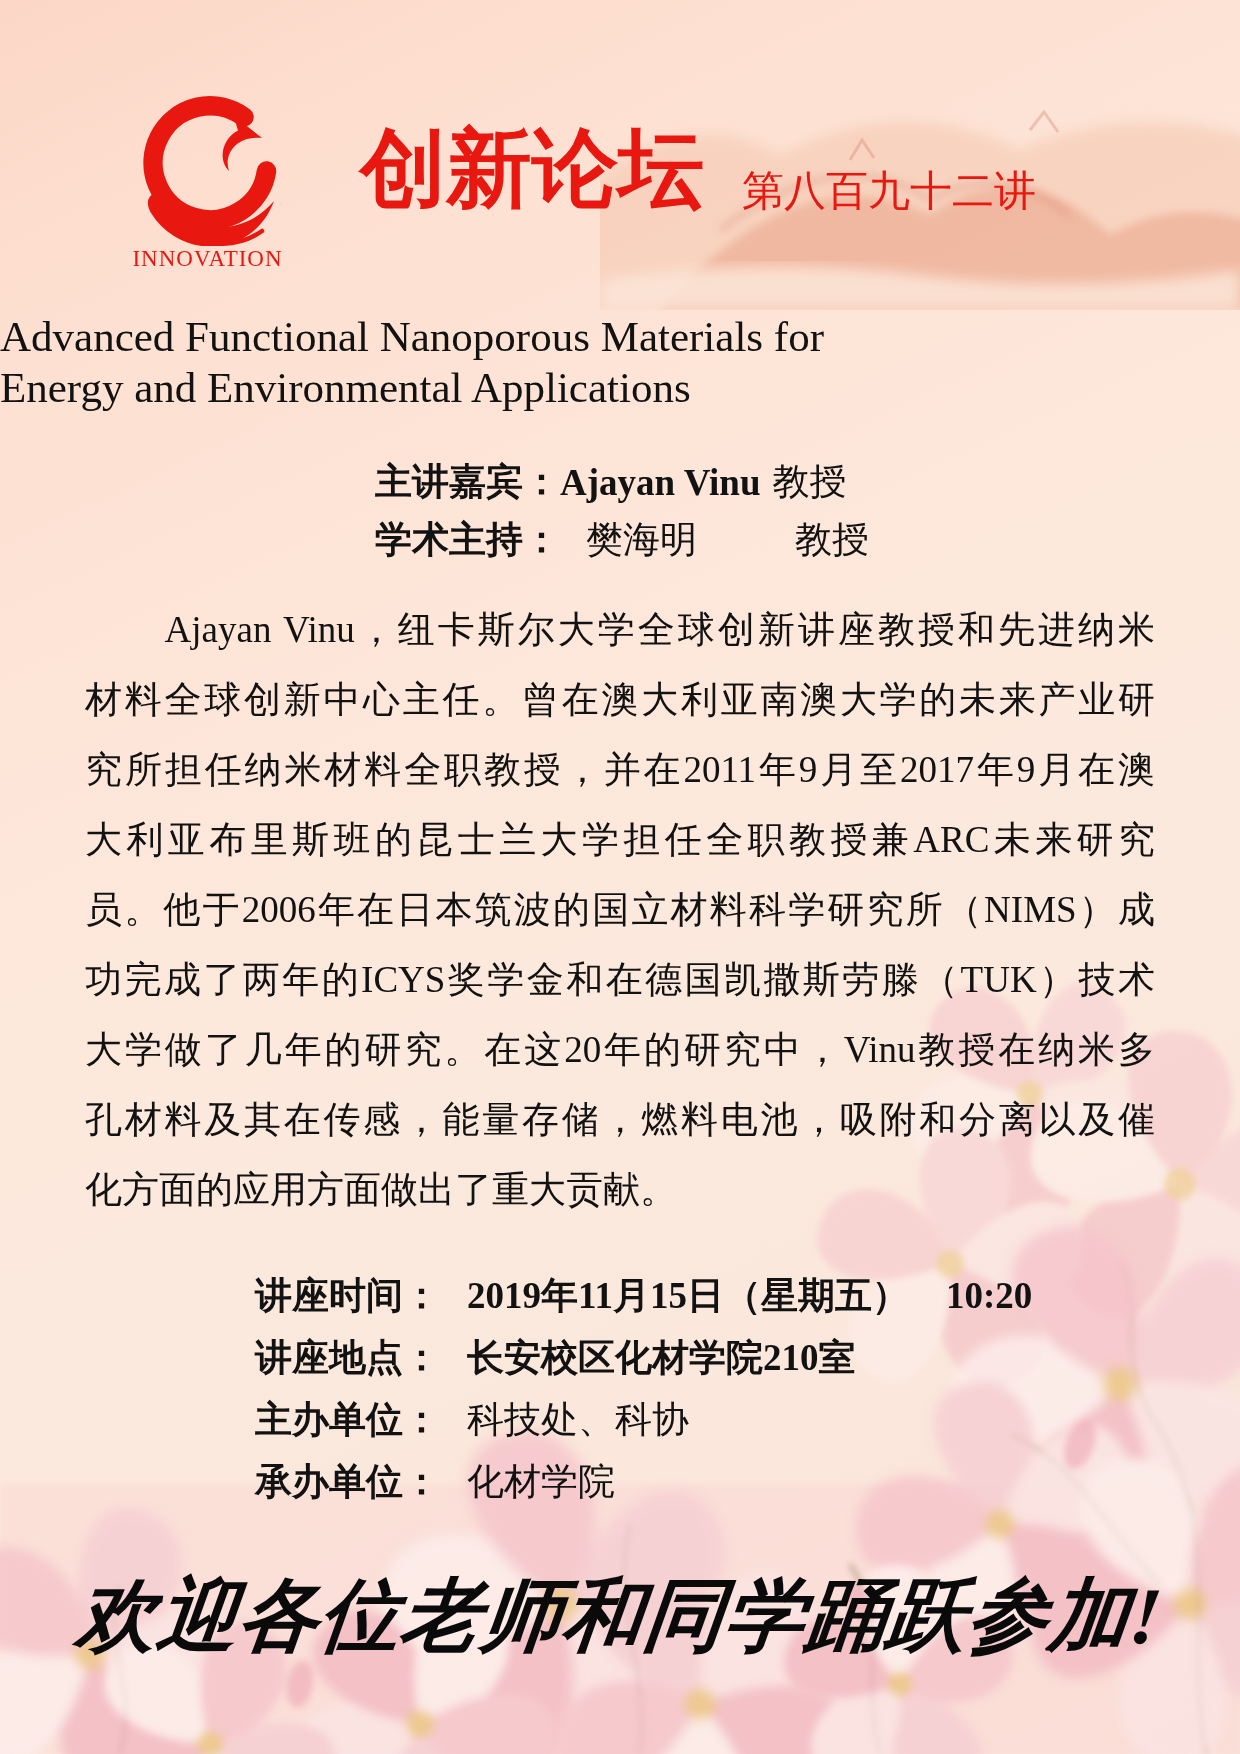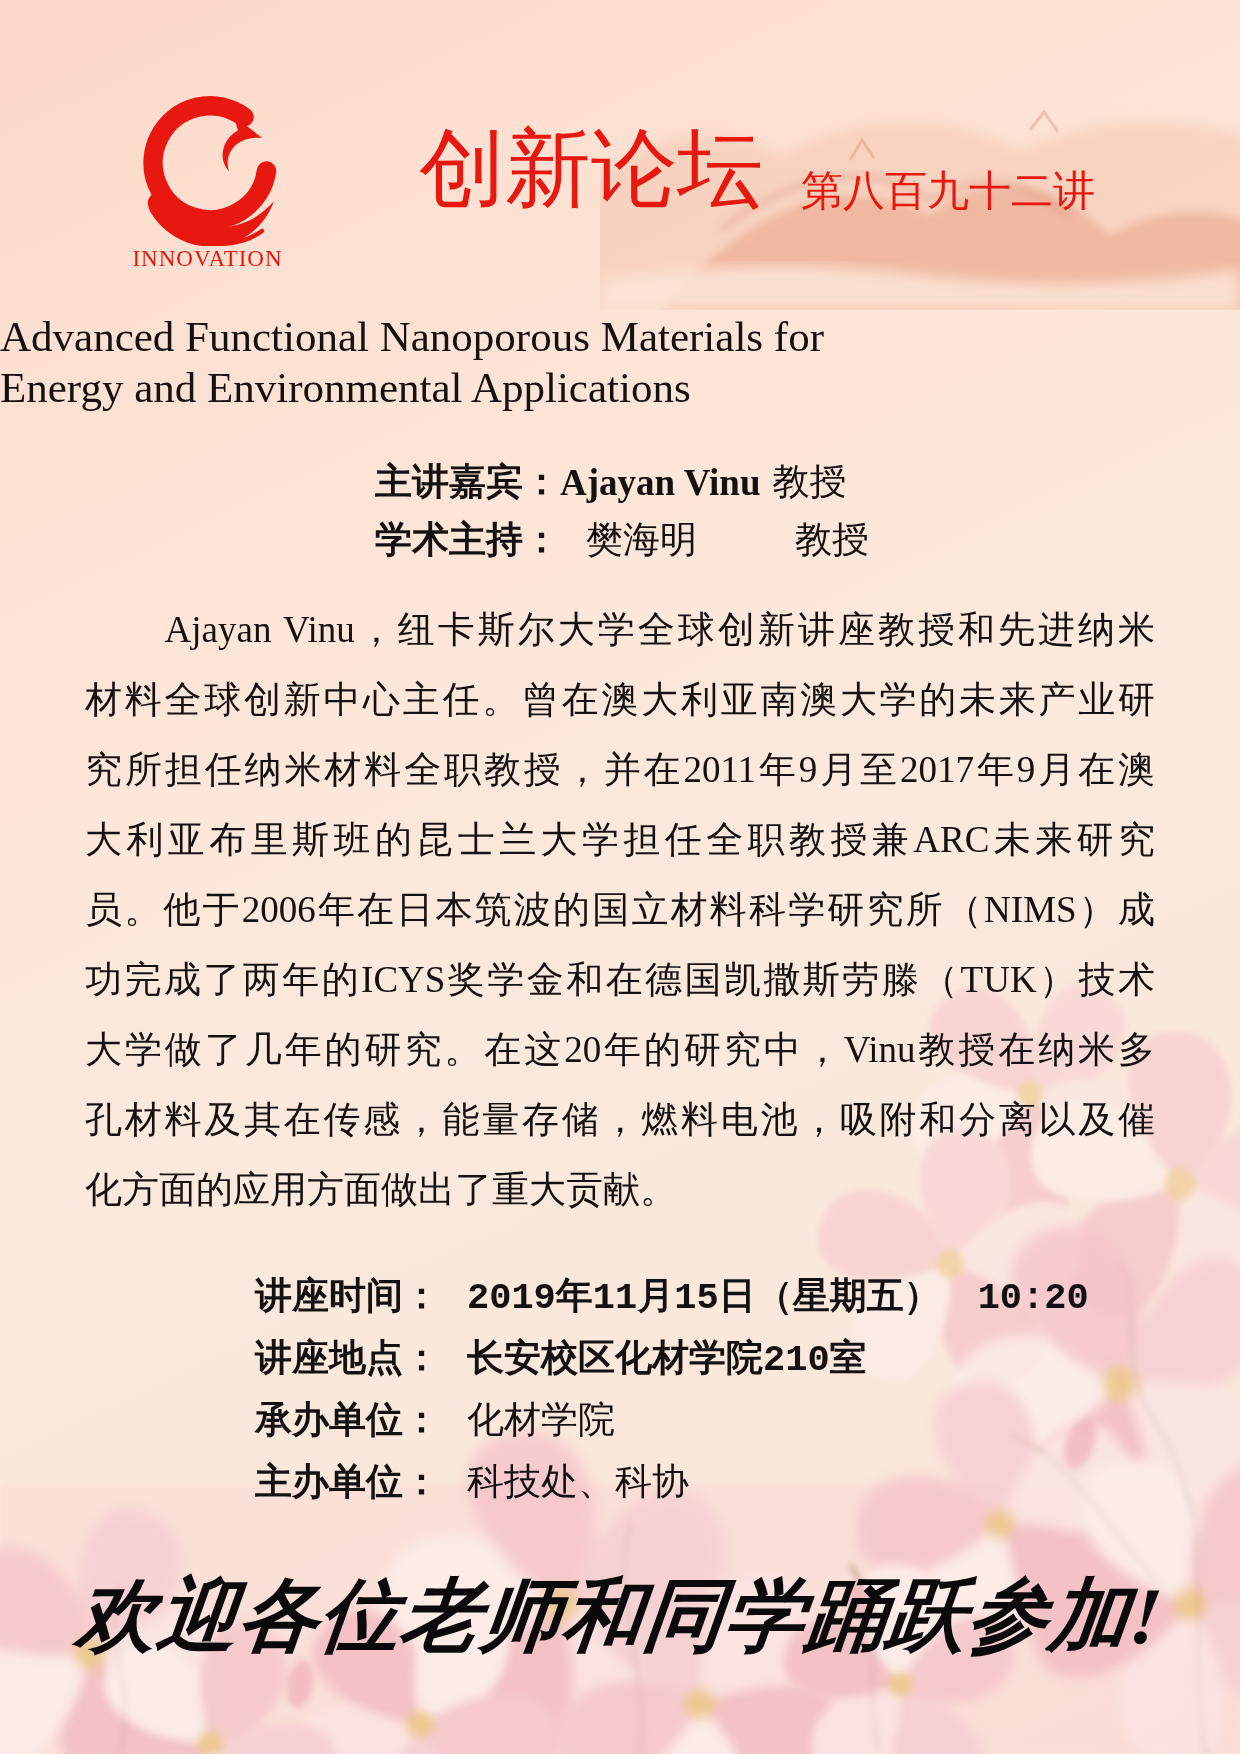--- a/index.html
+++ b/index.html
@@ -23,7 +23,7 @@
   .logo-block{width:215px;text-align:center;flex:0 0 auto;}
   .logo-mark{width:152px;height:150px;display:block;margin:0 auto;}
   .logo-text{font-size:23px;color:#e8170f;letter-spacing:1px;margin-top:0px;font-family:"Liberation Serif",serif;}
-  .forum-title{font-size:86px;font-weight:normal;color:#e8170f;line-height:1;margin-left:104px;padding-top:30px;white-space:nowrap;}
+  .forum-title{font-size:86px;font-weight:bold;color:#e8170f;line-height:1;margin-left:45px;padding-top:30px;white-space:nowrap;}
   .lecture-no{font-size:42px;font-weight:normal;color:#e8170f;line-height:1;margin-left:38px;padding-top:74px;white-space:nowrap;}
 
   

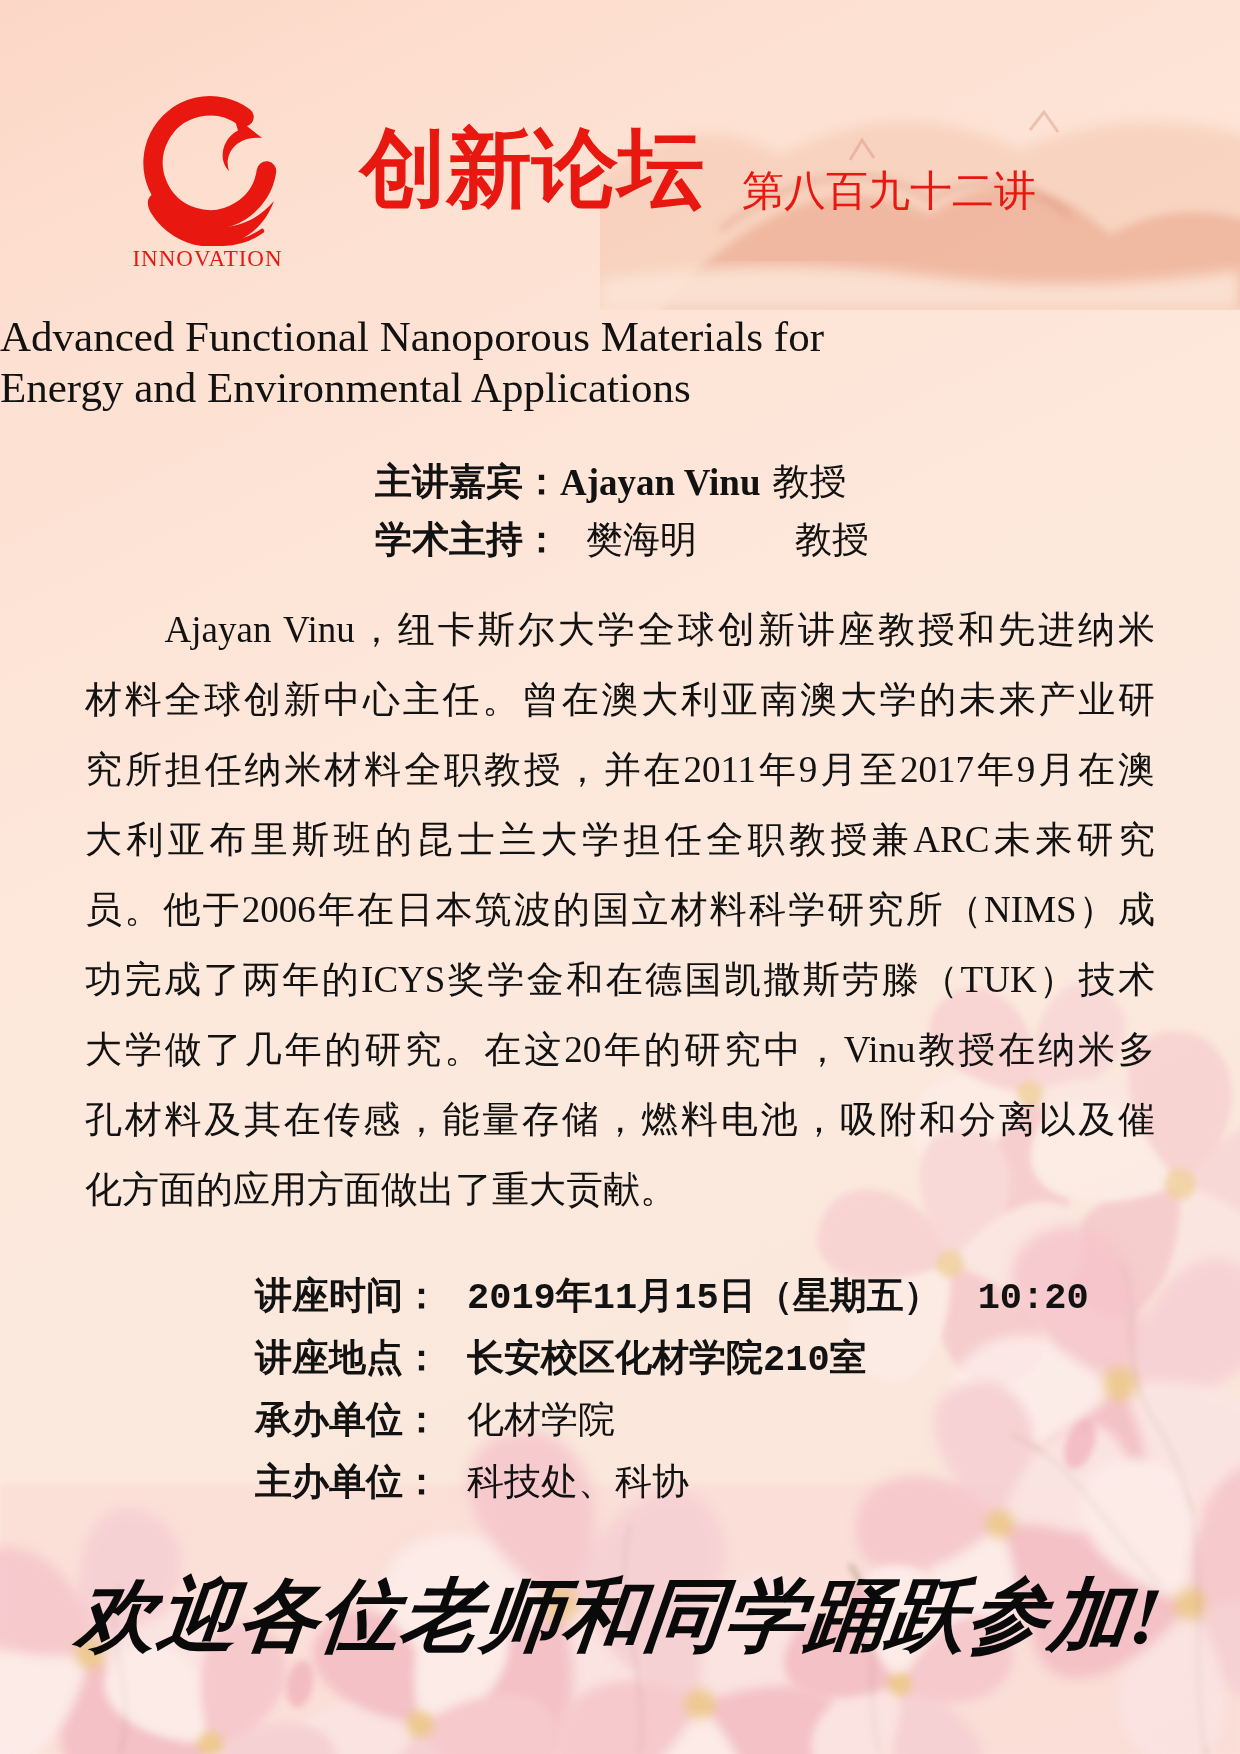--- a/index.html
+++ b/index.html
@@ -47,7 +47,7 @@
   .details{margin-top:40px;padding-left:255px;font-size:37px;}
   .detail-line{height:62px;display:flex;align-items:center;white-space:nowrap;gap:27px;}
   .d-label{font-weight:bold;}
-  .d-value{font-weight:bold;font-family:Liberation Mono, monospace;}
+  .d-value{font-weight:bold;}
   .d-value.normal{font-weight:normal;}
 
   

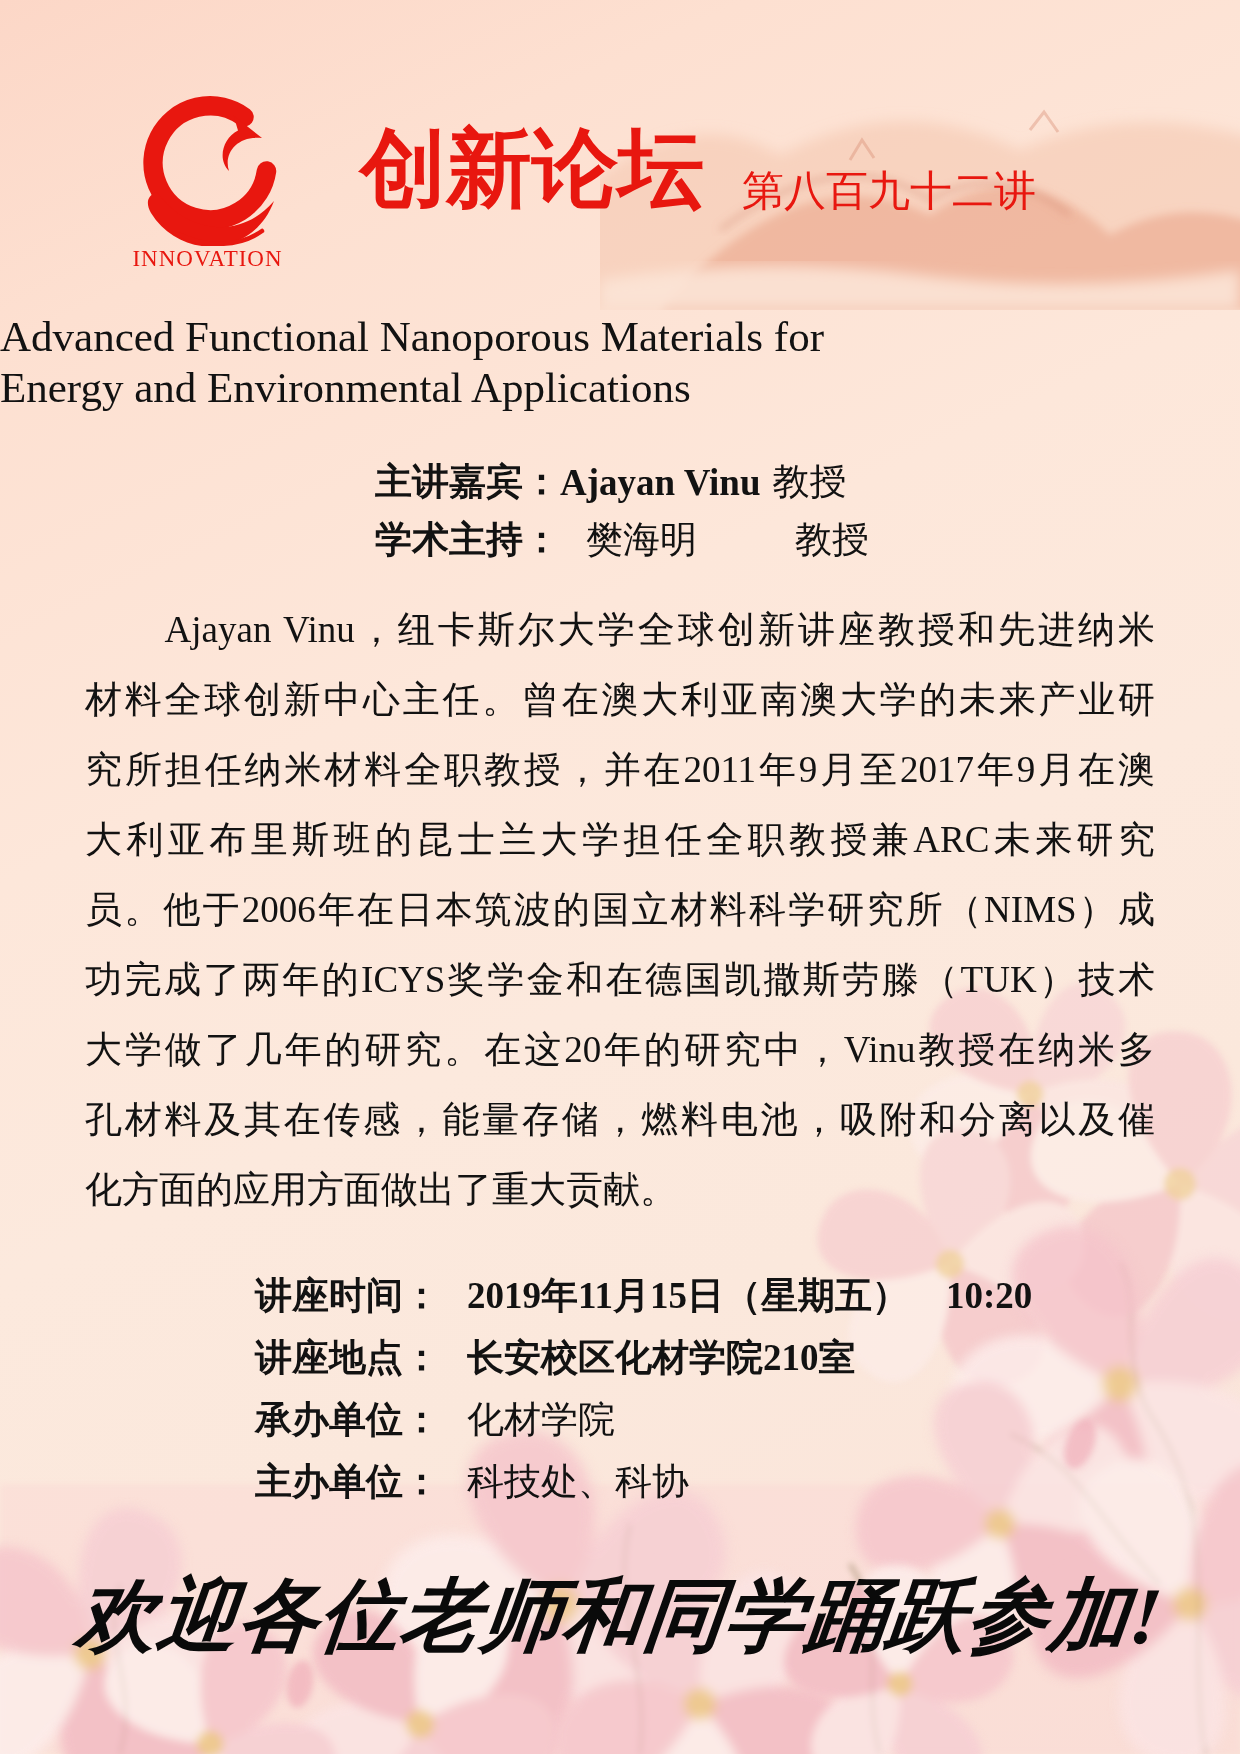--- a/index.html
+++ b/index.html
@@ -190,13 +190,13 @@
         <span class="d-value">长安校区化材学院210室</span>
       </div>
       <div class="detail-line">
+        <span class="d-label">主办单位：</span>
+        <span class="d-value normal">科技处、科协</span>
+      </div>
+      <div class="detail-line">
         <span class="d-label">承办单位：</span>
         <span class="d-value normal">化材学院</span>
       </div>
-      <div class="detail-line">
-        <span class="d-label">主办单位：</span>
-        <span class="d-value normal">科技处、科协</span>
-      </div>
     </div>
 
     <div class="welcome">

